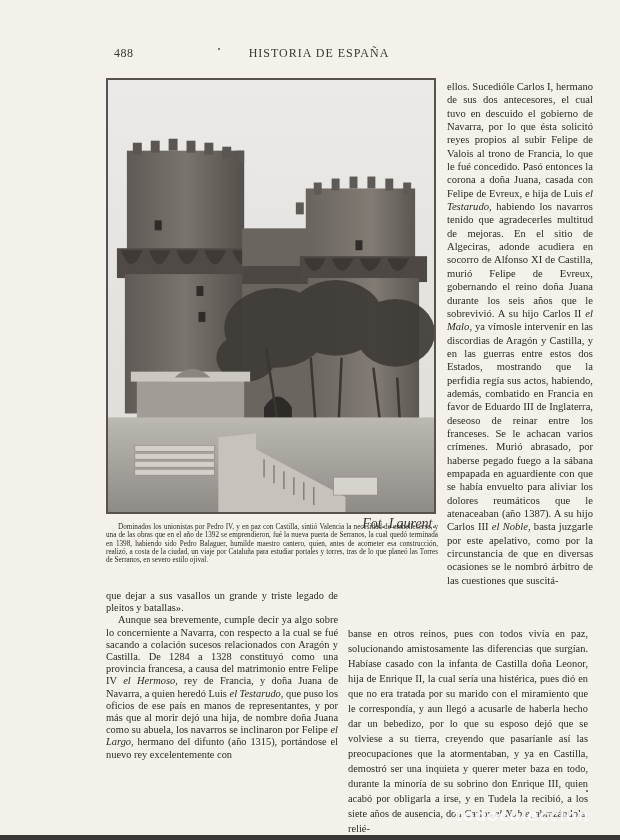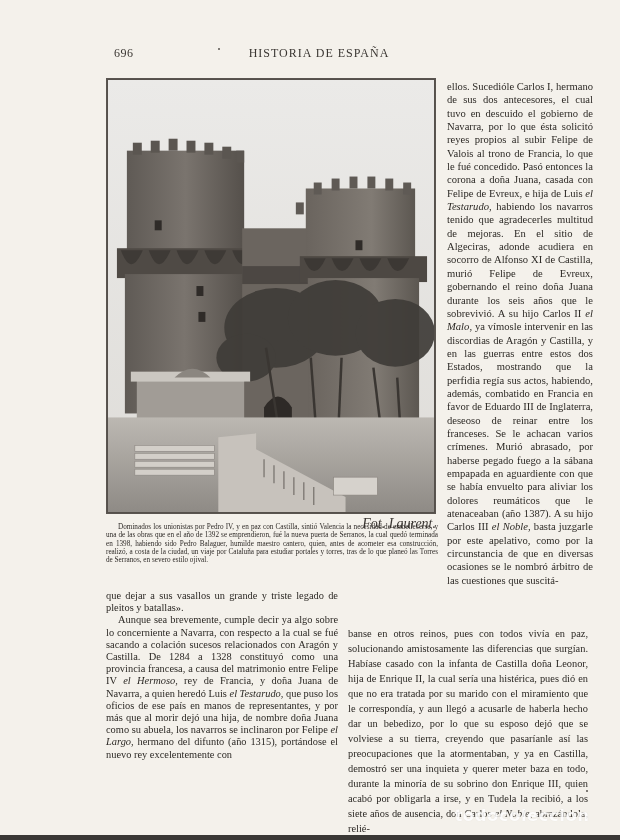--- a/index.html
+++ b/index.html
@@ -72,7 +72,7 @@
 <div class="page">
 
   <div class="header">
-    <span class="pagenum">696</span>
+    <span class="pagenum">488</span>
     <span class="running">HISTORIA DE ESPAÑA</span>
   </div>
 

